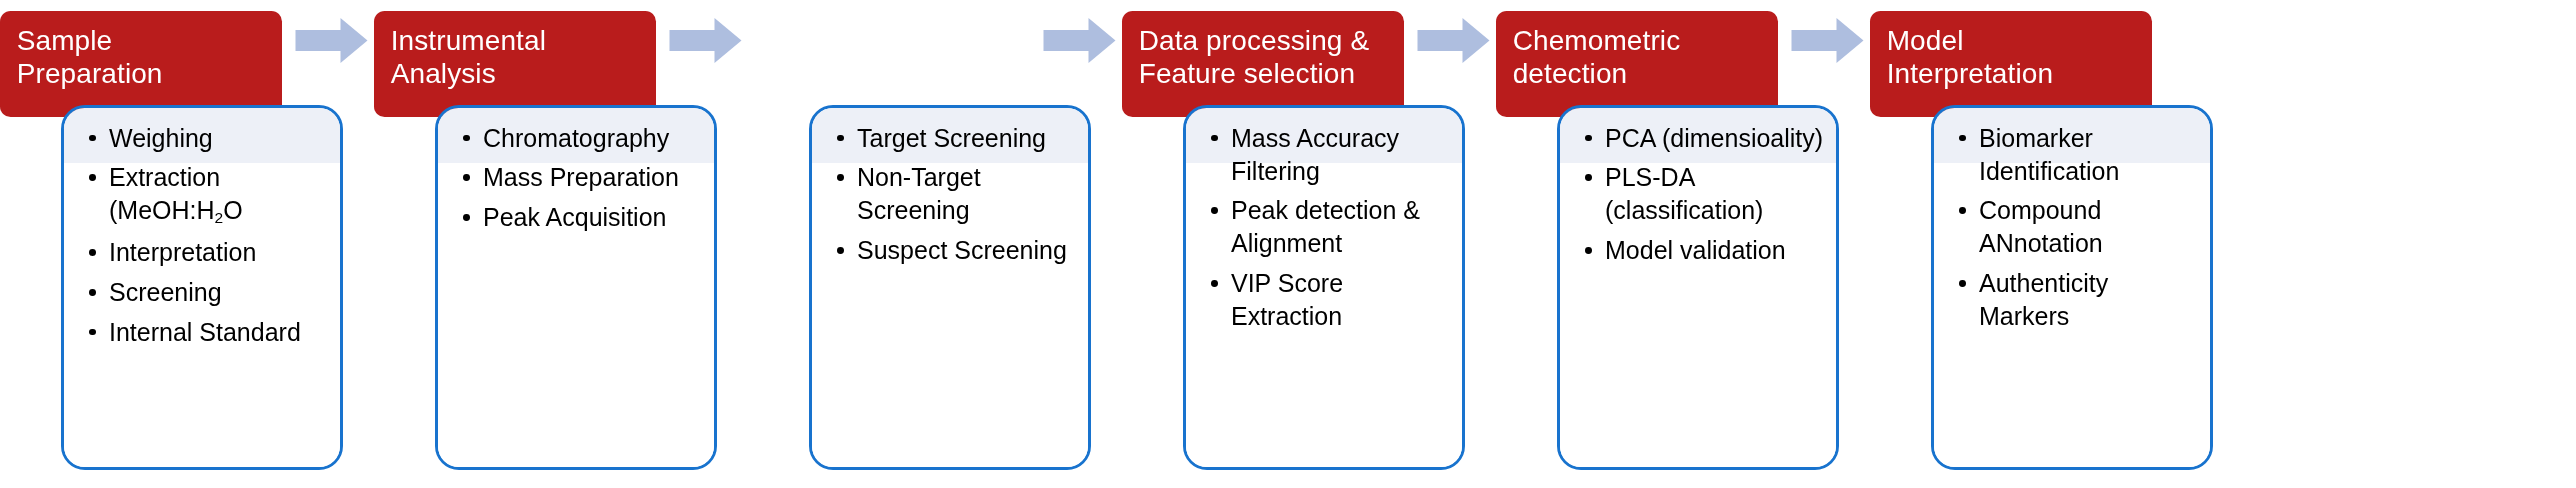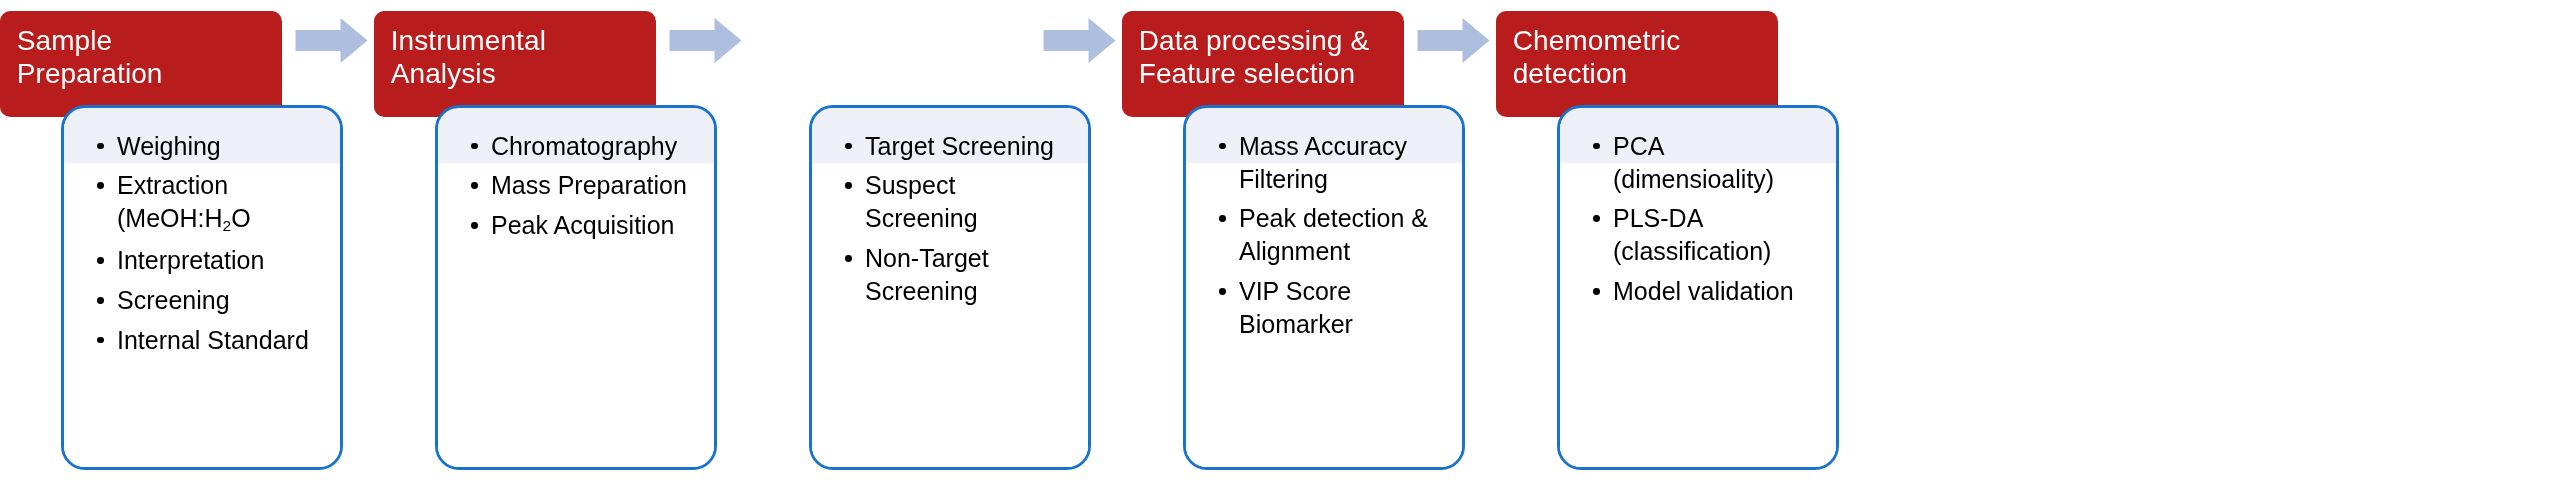--- a/index.html
+++ b/index.html
@@ -236,6 +236,21 @@
         </svg>
       </div>
     </div>
+    <div class="step">
+      <div class="step-header">
+        <div class="step-header-title">Model
+Interpretation</div>
+      </div>
+      <div class="step-card">
+        <div class="step-card-tint"></div>
+        <div class="step-card-body"></div>
+        <ul class="bullet-list">
+          <li class="bullet-item">Biomarker Identification</li>
+          <li class="bullet-item">Compound ANnotation</li>
+          <li class="bullet-item">Authenticity Markers</li>
+        </ul>
+      </div>
+    </div>
   </div>
 
 

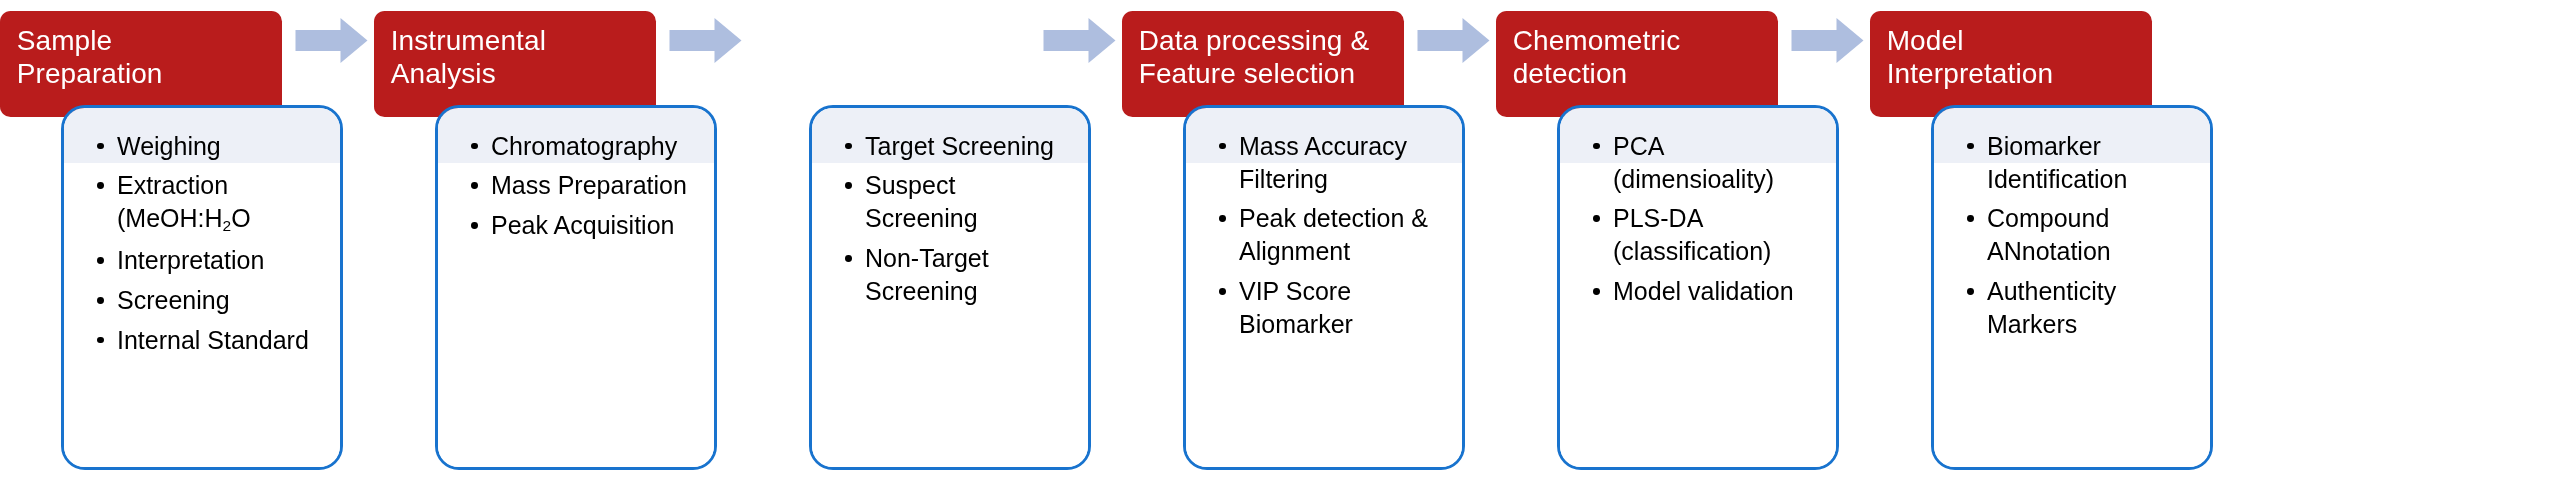--- a/index.html
+++ b/index.html
@@ -93,7 +93,7 @@
     left: 0;
     top: 13.6px;
     right: 4.5px;
-    margin: 8px;
+    margin: 0;
     padding: 0 7.6px 0 45px;
     list-style: none;
     z-index: 3;

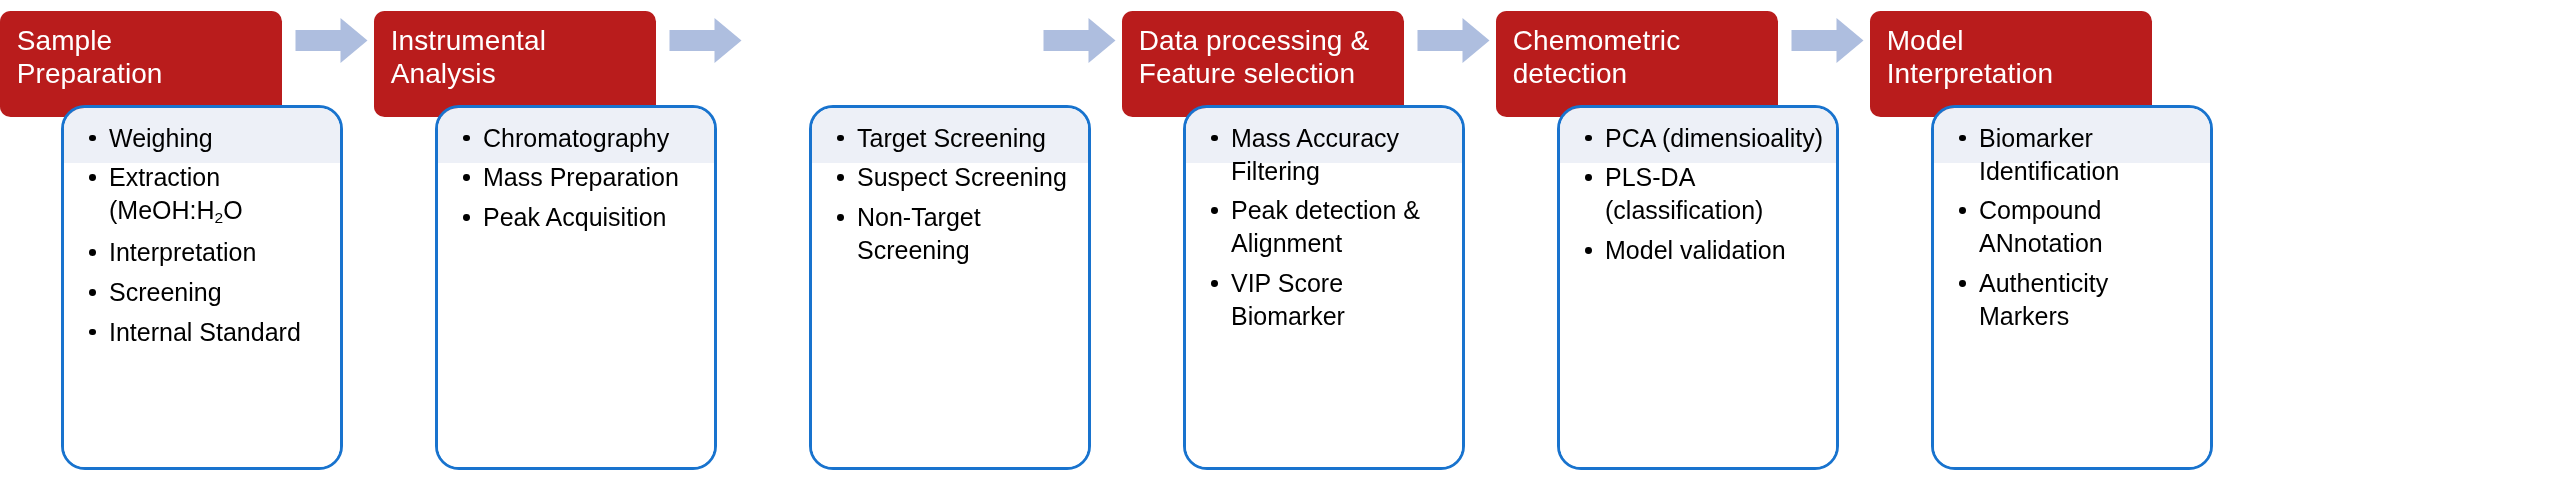--- a/index.html
+++ b/index.html
@@ -186,8 +186,8 @@
         <div class="step-card-body"></div>
         <ul class="bullet-list">
           <li class="bullet-item">Target Screening</li>
+          <li class="bullet-item">Non-Target Screening</li>
           <li class="bullet-item">Suspect Screening</li>
-          <li class="bullet-item">Non-Target Screening</li>
         </ul>
       </div>
       <div class="step-arrow">

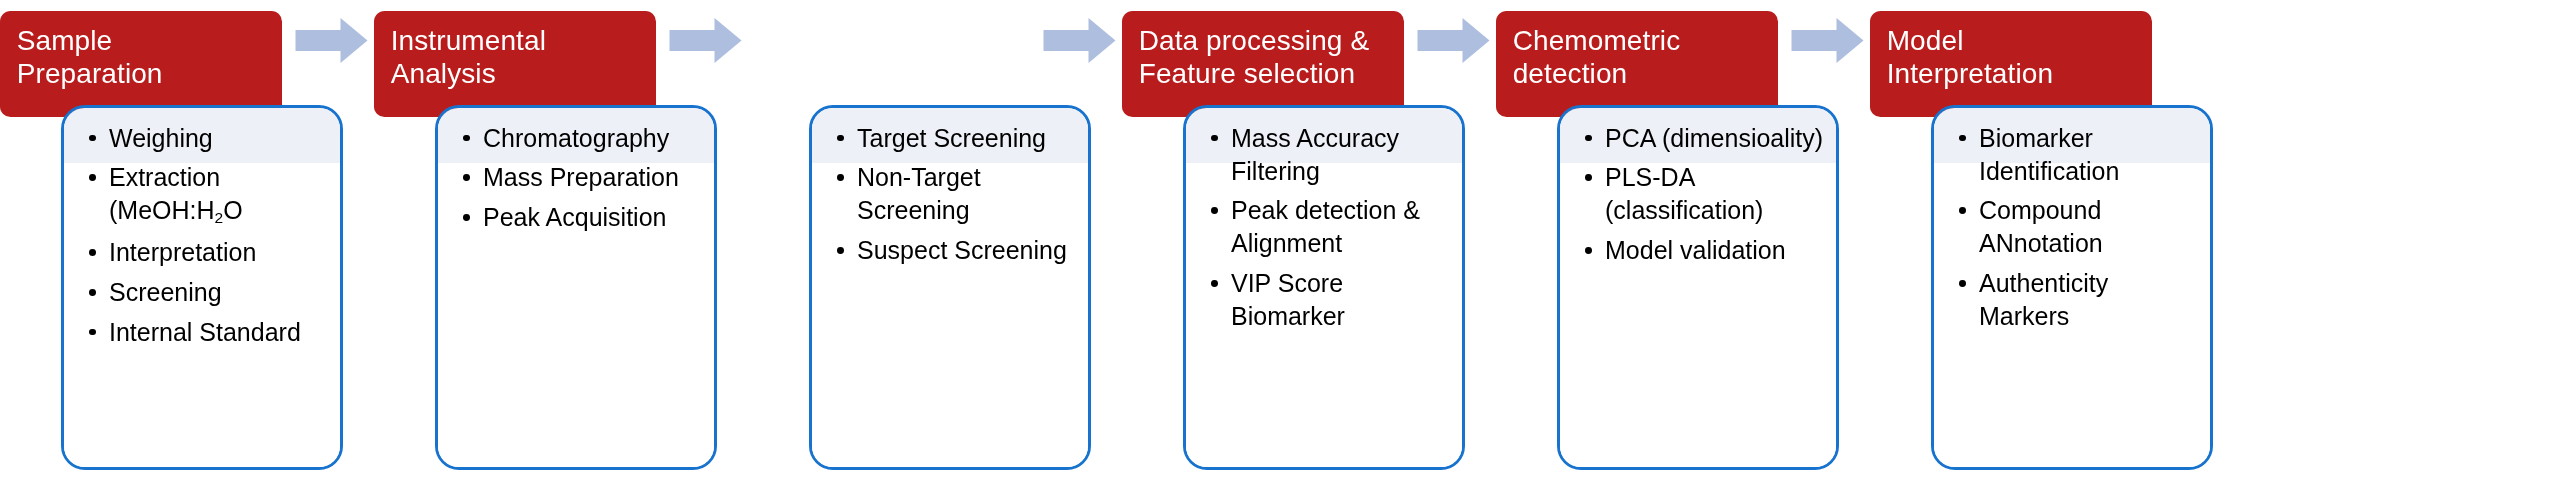--- a/index.html
+++ b/index.html
@@ -207,7 +207,7 @@
         <ul class="bullet-list">
           <li class="bullet-item">Mass Accuracy Filtering</li>
           <li class="bullet-item">Peak detection &amp; Alignment</li>
-          <li class="bullet-item">VIP Score Biomarker</li>
+          <li class="bullet-item">VIP Score Extraction</li>
         </ul>
       </div>
       <div class="step-arrow">

